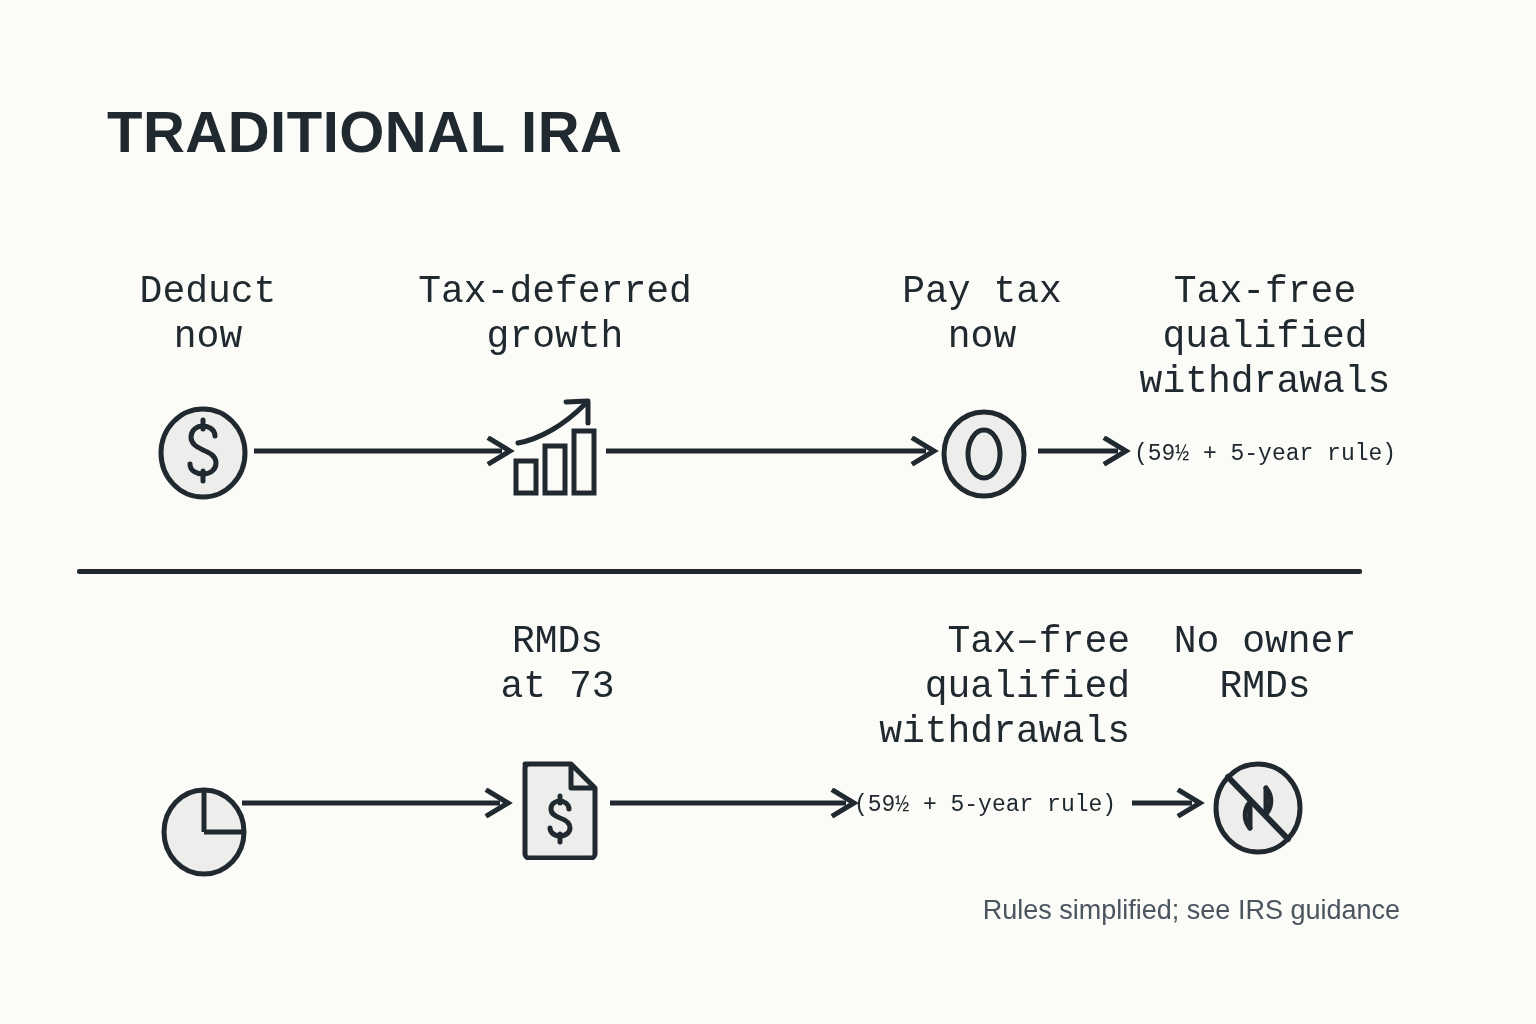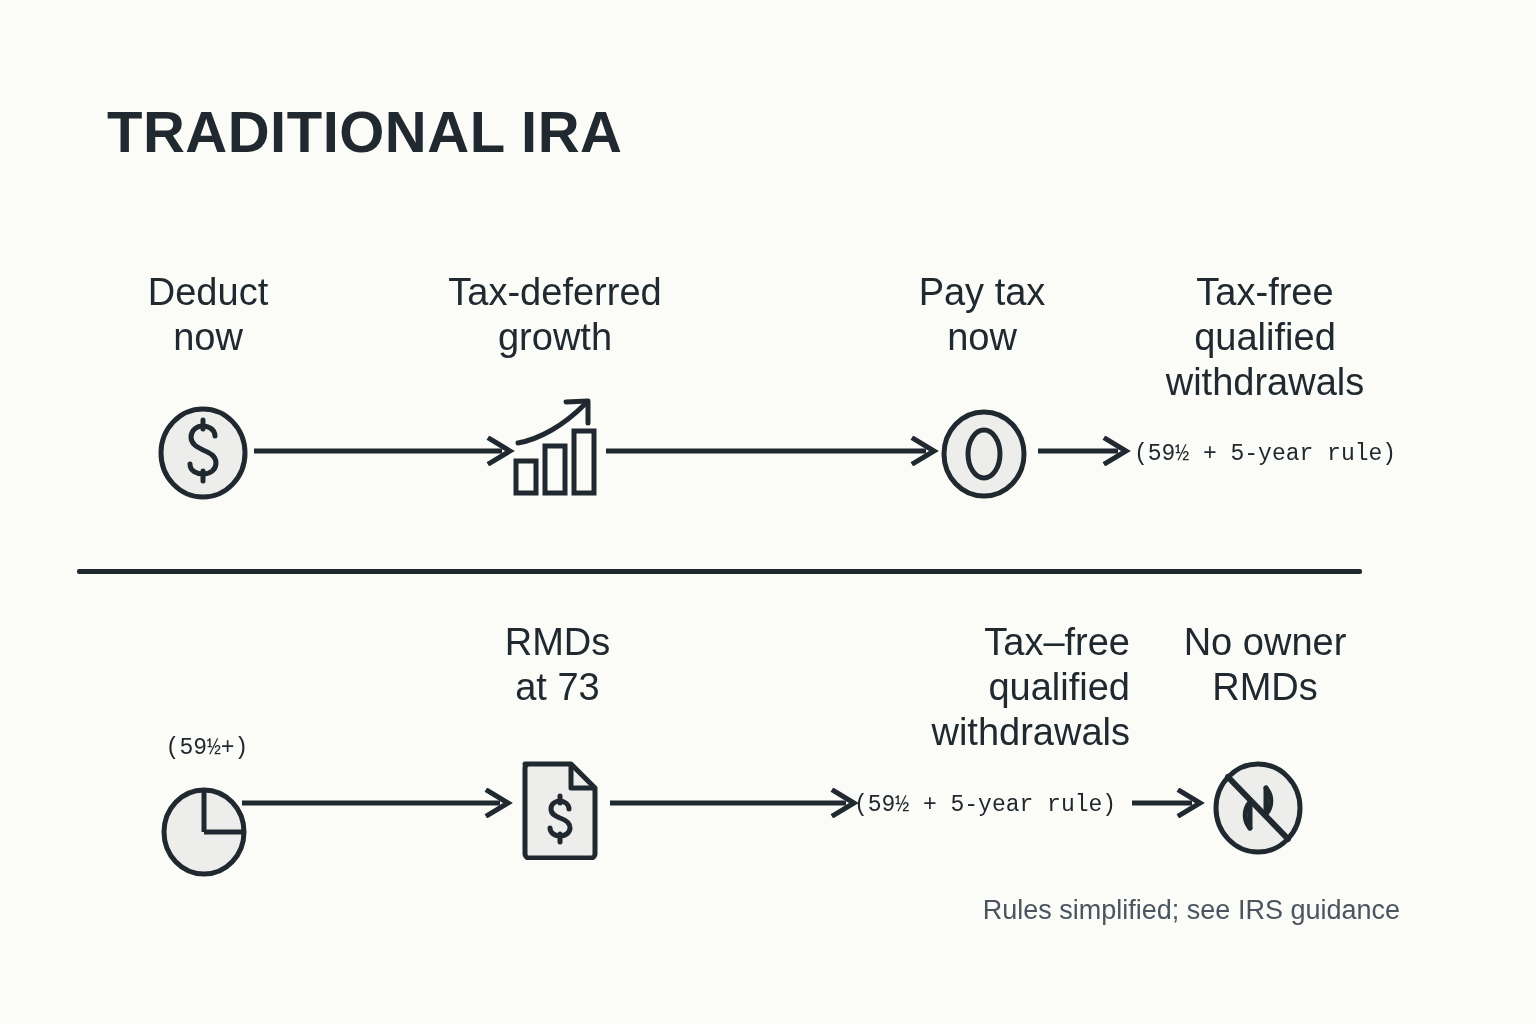--- a/index.html
+++ b/index.html
@@ -42,6 +42,7 @@
     color: #20292F;
     white-space: pre-line;
     font-weight: 400;
+    font-family: Liberation Mono, monospace;
   }
   .sublabel {
     position: absolute;

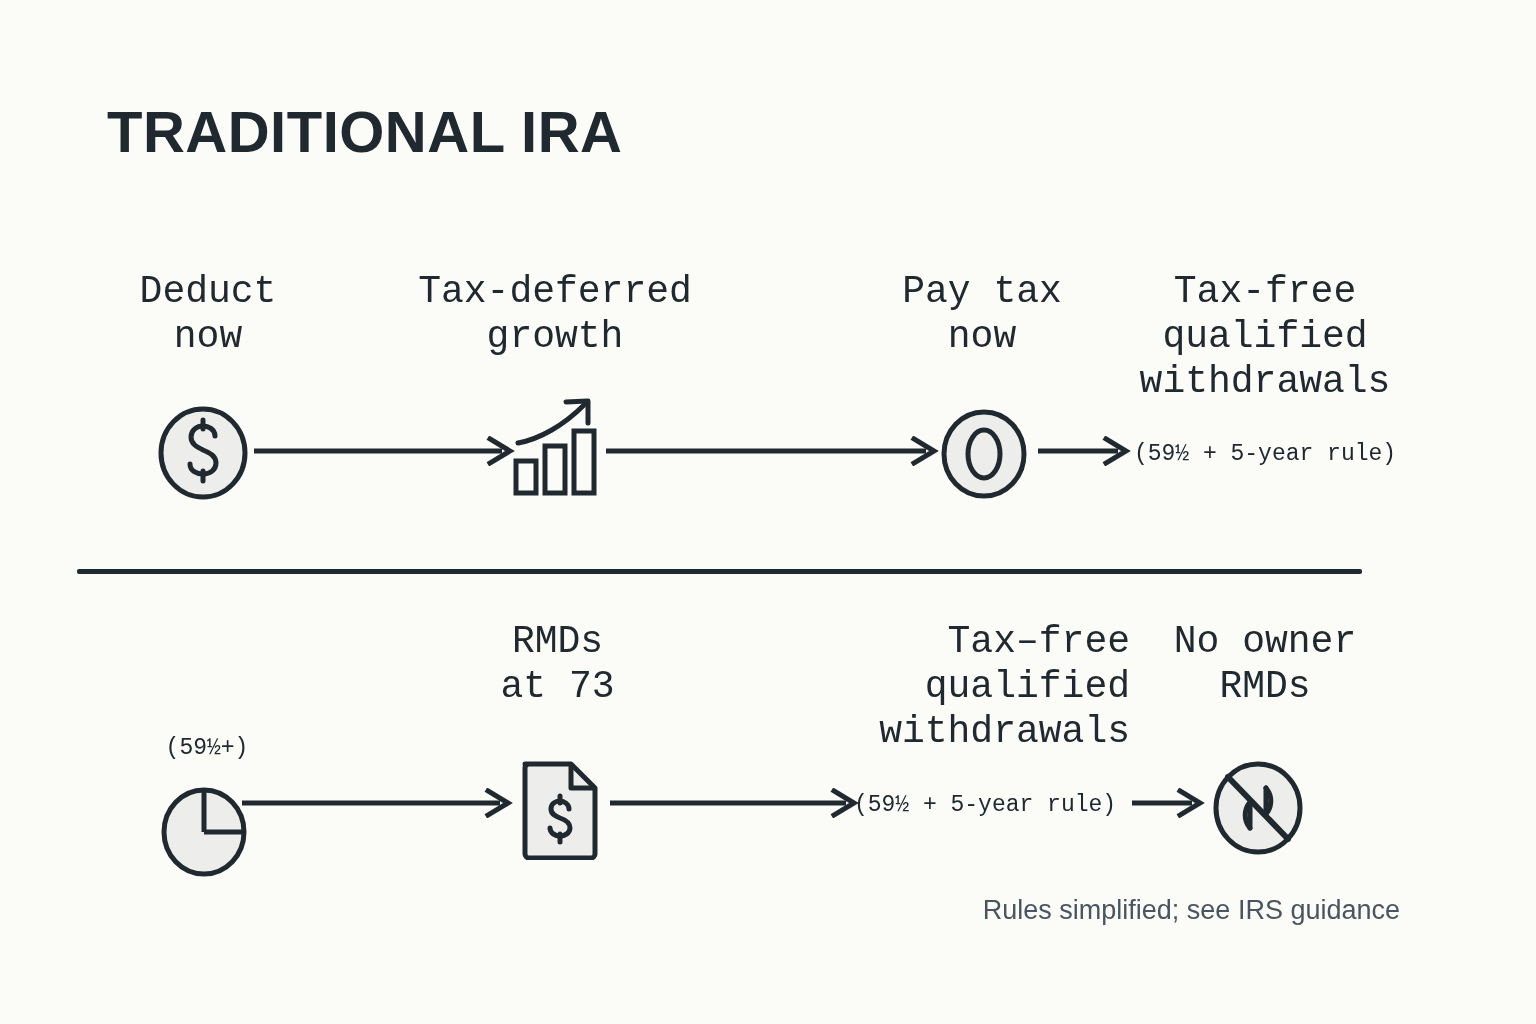--- a/index.html
+++ b/index.html
@@ -186,7 +186,6 @@
   <div id="divider"></div>
 
 
-  <div class="sublabel" id="sub-taxedat">(59½+)</div>
 
   <div class="icon" id="icon-pie-clock">
     <svg width="94" height="92" viewBox="0 0 94 92">

